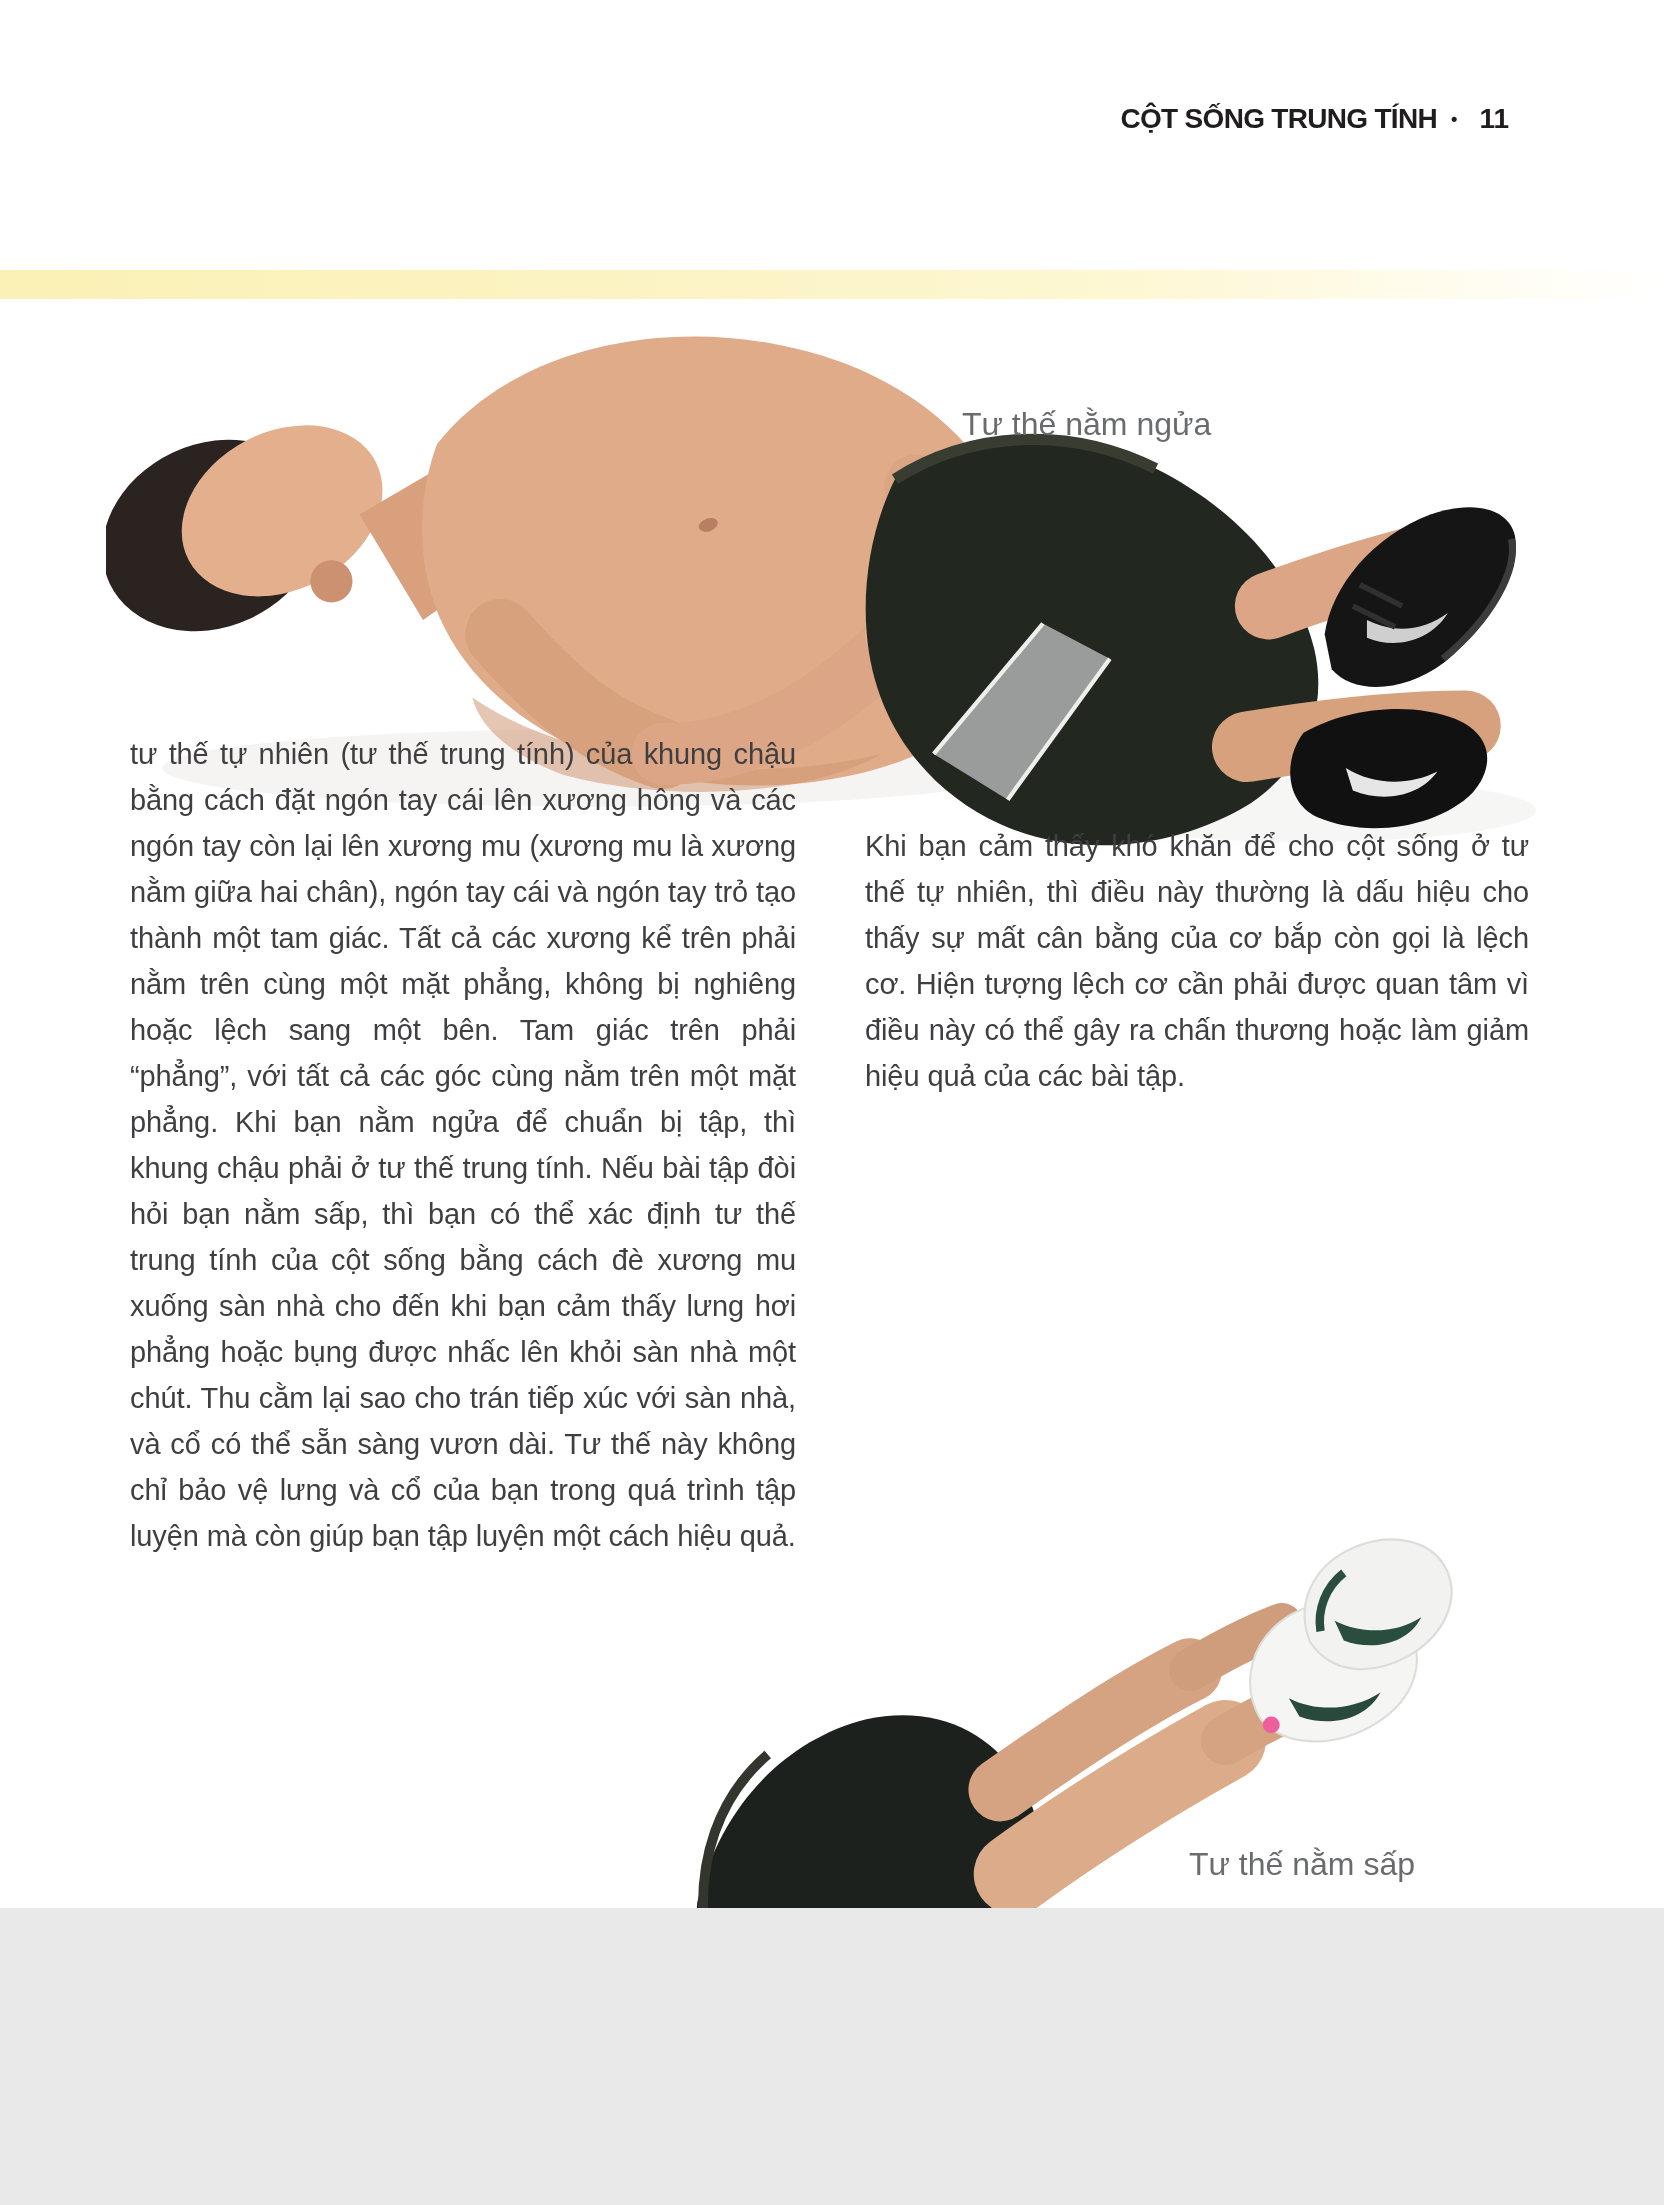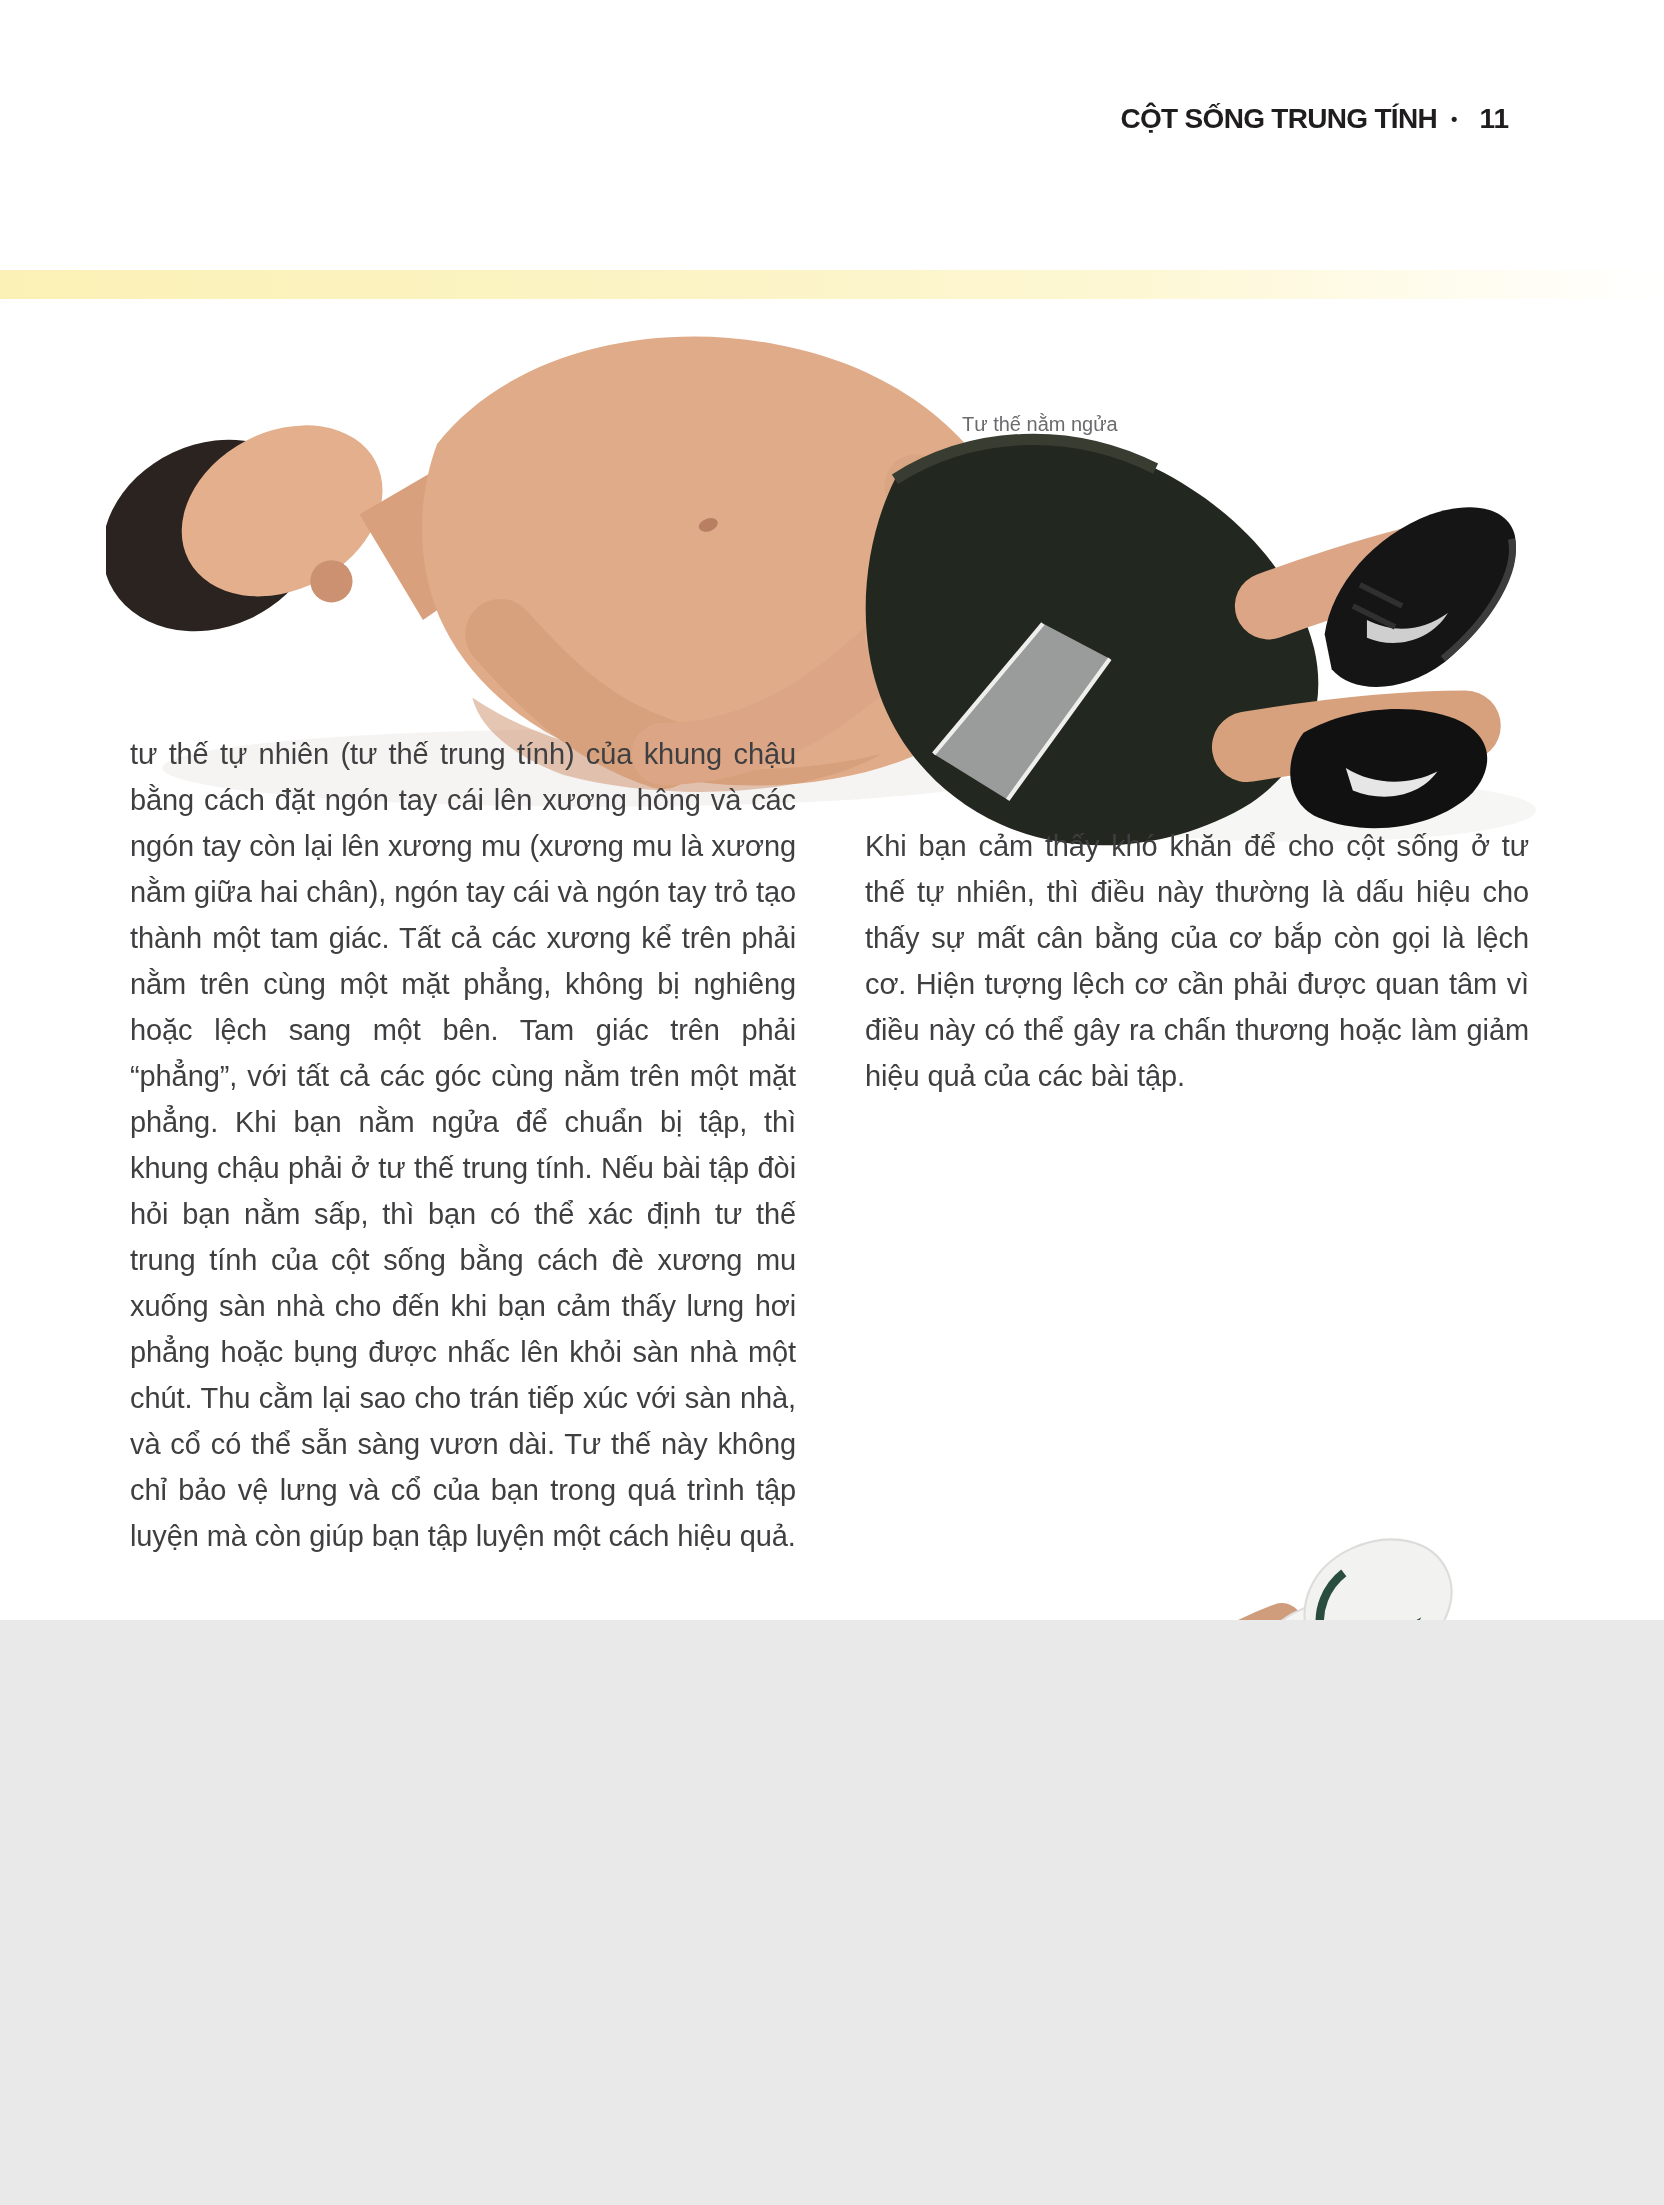--- a/index.html
+++ b/index.html
@@ -6,7 +6,7 @@
   html,body{margin:0;padding:0;background:#e9e9e9;}
   .page{
     position:relative;
-    width:1665px;height:1620px;
+    width:1665px;height:1908px;
     background:#ffffff;
     font-family:"Liberation Sans","DejaVu Sans",sans-serif;
     overflow:hidden;

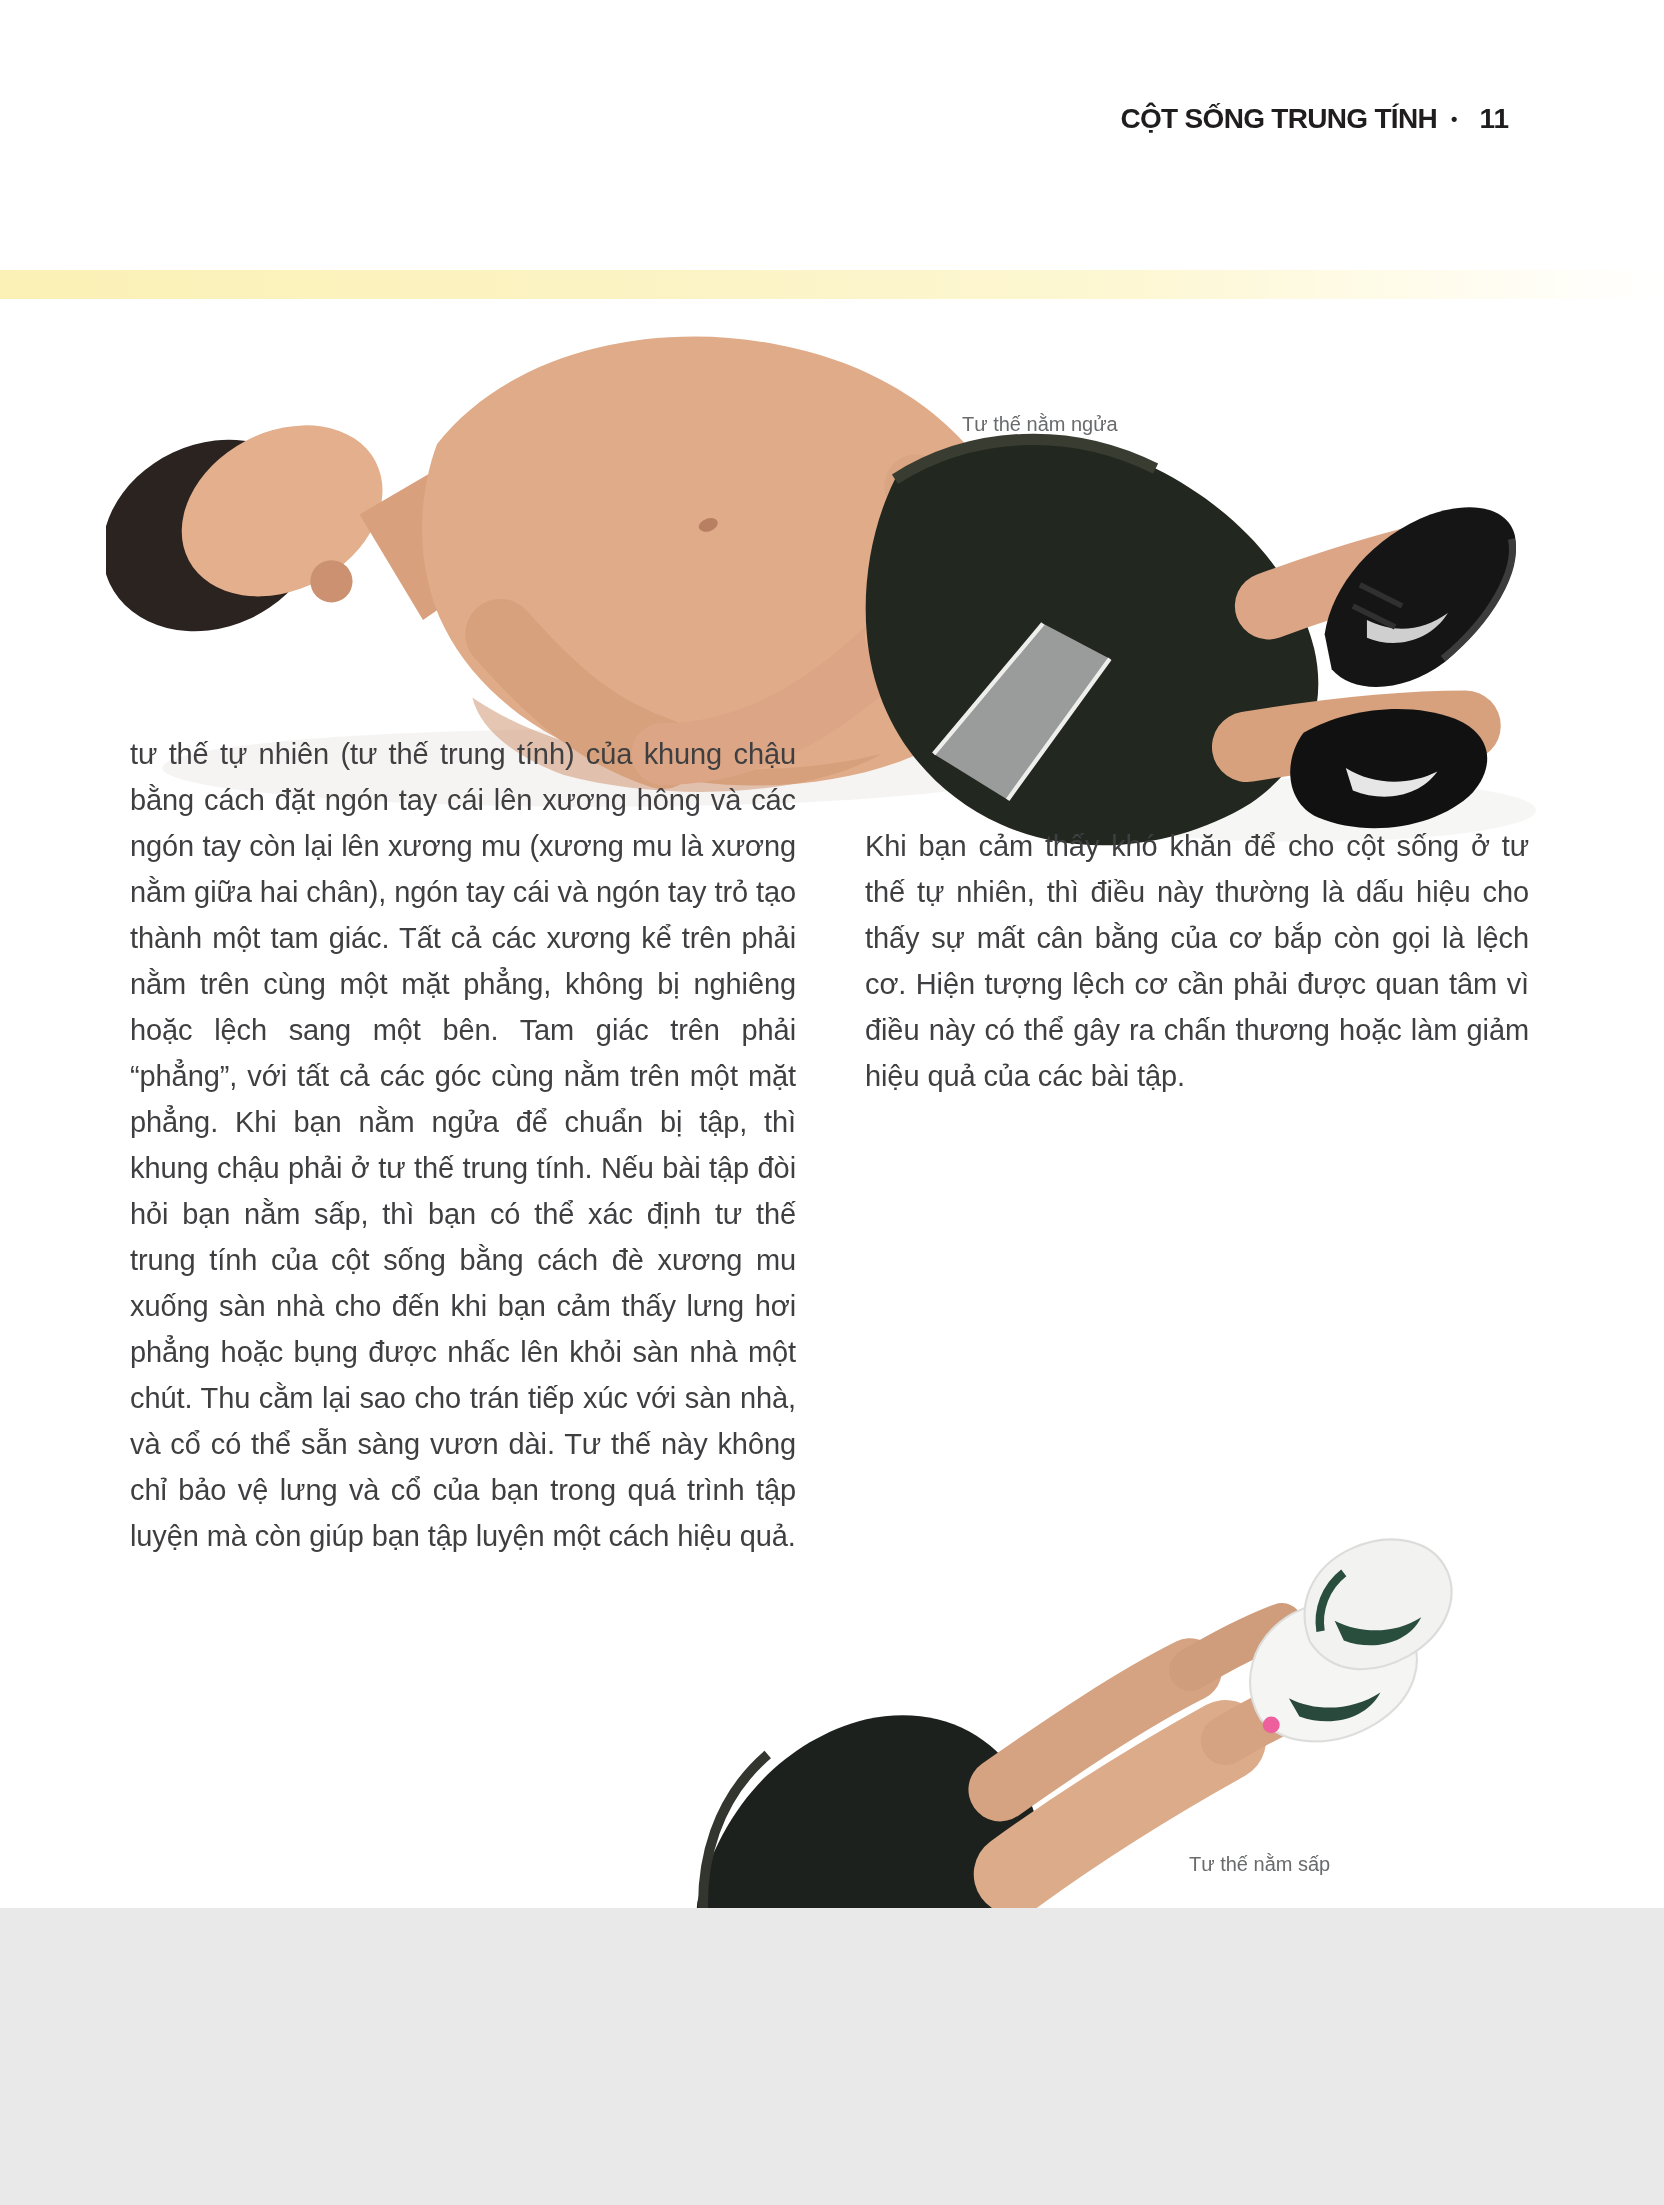--- a/index.html
+++ b/index.html
@@ -32,7 +32,7 @@
   .fig svg{display:block;}
   
   .caption{
-    position:absolute;color:#6a6b6d;font-size:20px;line-height:28px;white-space:nowrap;
+    position:absolute;color:#6a6b6d;font-size:32px;line-height:28px;white-space:nowrap;
   }
   .caption-top{left:962px;top:410px;}
   .caption-bottom{left:1189px;top:1830px;margin-top:20px;}

